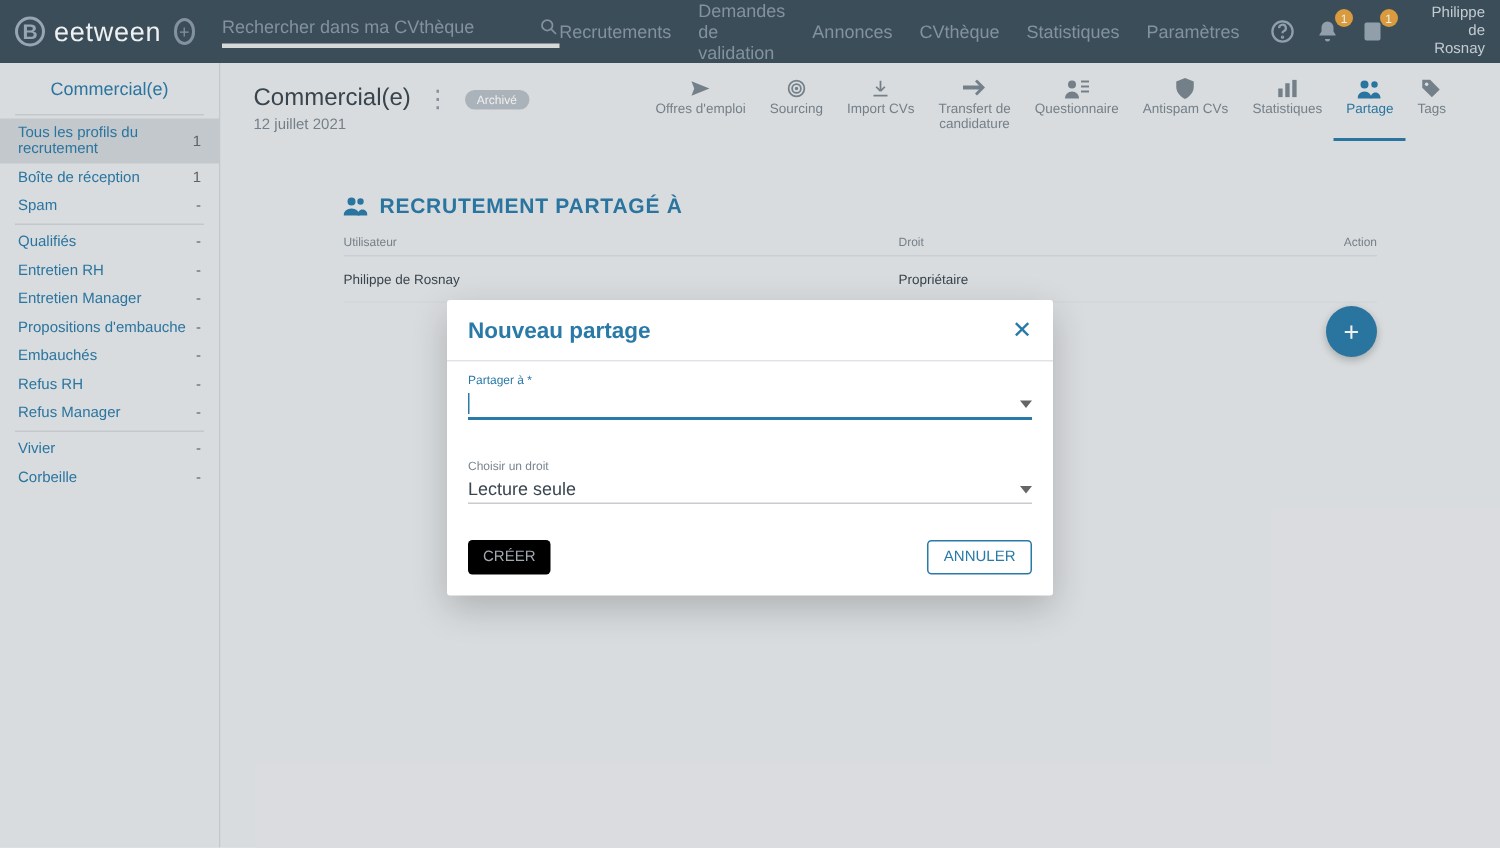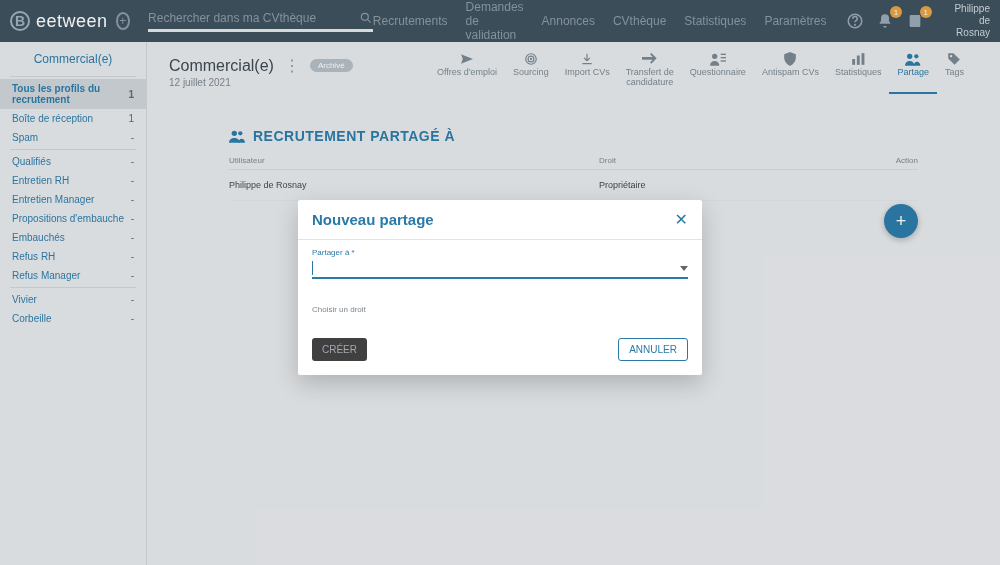--- a/index.html
+++ b/index.html
@@ -27,7 +27,7 @@
 .sidebar-title { text-align: center; font-size: 12px; color: #2a7aa8; font-weight: 500; padding: 10px 0 8px; }
 .sidebar hr { border: none; border-top: 1px solid #d0d4d8; margin: 2px 10px; }
 .sidebar-item { display: flex; justify-content: space-between; align-items: center; padding: 4px 12px; font-size: 10px; color: #2a7aa8; cursor: pointer; }
-.sidebar-item.active { background: #d0d4d8; font-weight: bold; }
+.sidebar-item.active { background: #d0d4d8; }
 .sidebar-count { color: #666; font-size: 10px; }
 
 

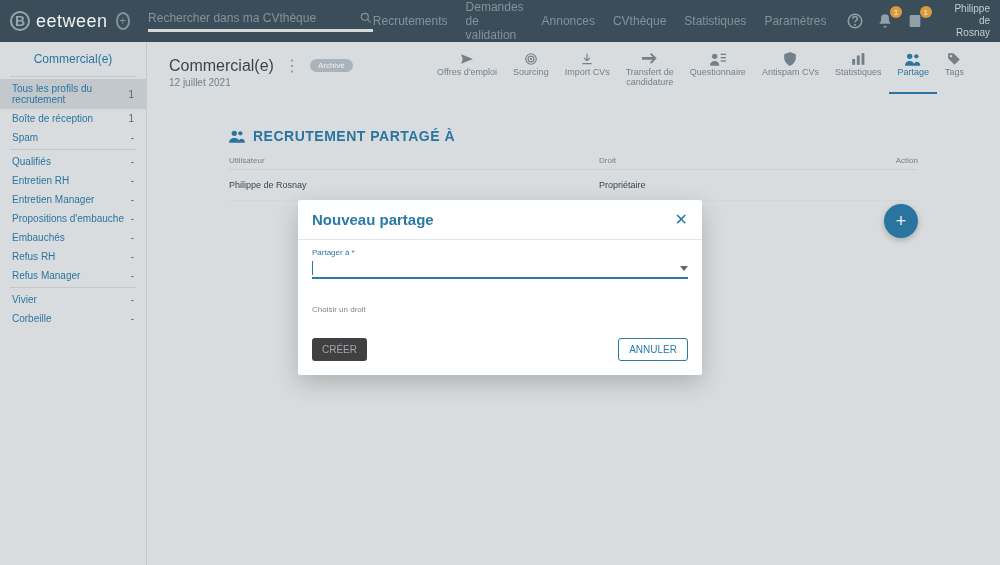--- a/index.html
+++ b/index.html
@@ -329,6 +329,10 @@
       </div>
       <div class="field" style="margin-top:26px">
         <div class="field-label grey">Choisir un droit</div>
+        <div class="field-control">
+          <span>Lecture seule</span>
+          <span class="caret"></span>
+        </div>
       </div>
     </div>
     <div class="modal-footer">

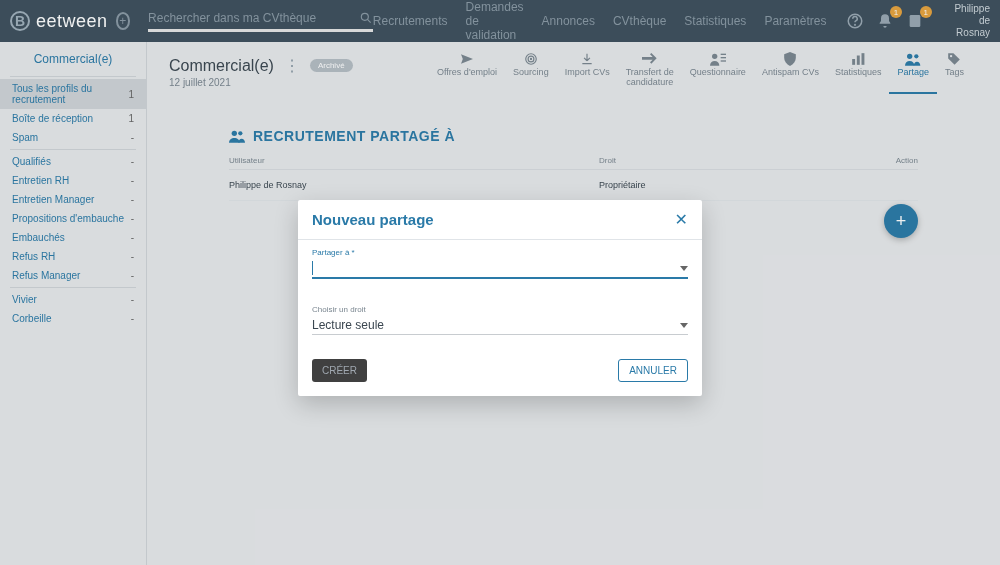--- a/index.html
+++ b/index.html
@@ -74,7 +74,7 @@
 .cursor-bar { display: inline-block; width: 1px; height: 14px; background: #2a7aa8; }
 .modal-footer { display: flex; justify-content: space-between; padding: 10px 14px 14px; }
 .btn { font-size: 10px; padding: 5px 10px; border-radius: 3px; cursor: pointer; border: none; font-weight: 500; }
-.btn-create { background: #404040; color: #a0a8b0; cursor: not-allowed; }
+.btn-create { background: #000000; color: #a0a8b0; cursor: not-allowed; }
 .btn-cancel { background: #fff; color: #2a7aa8; border: 1px solid #2a7aa8; }
 
 svg { display: block; }

